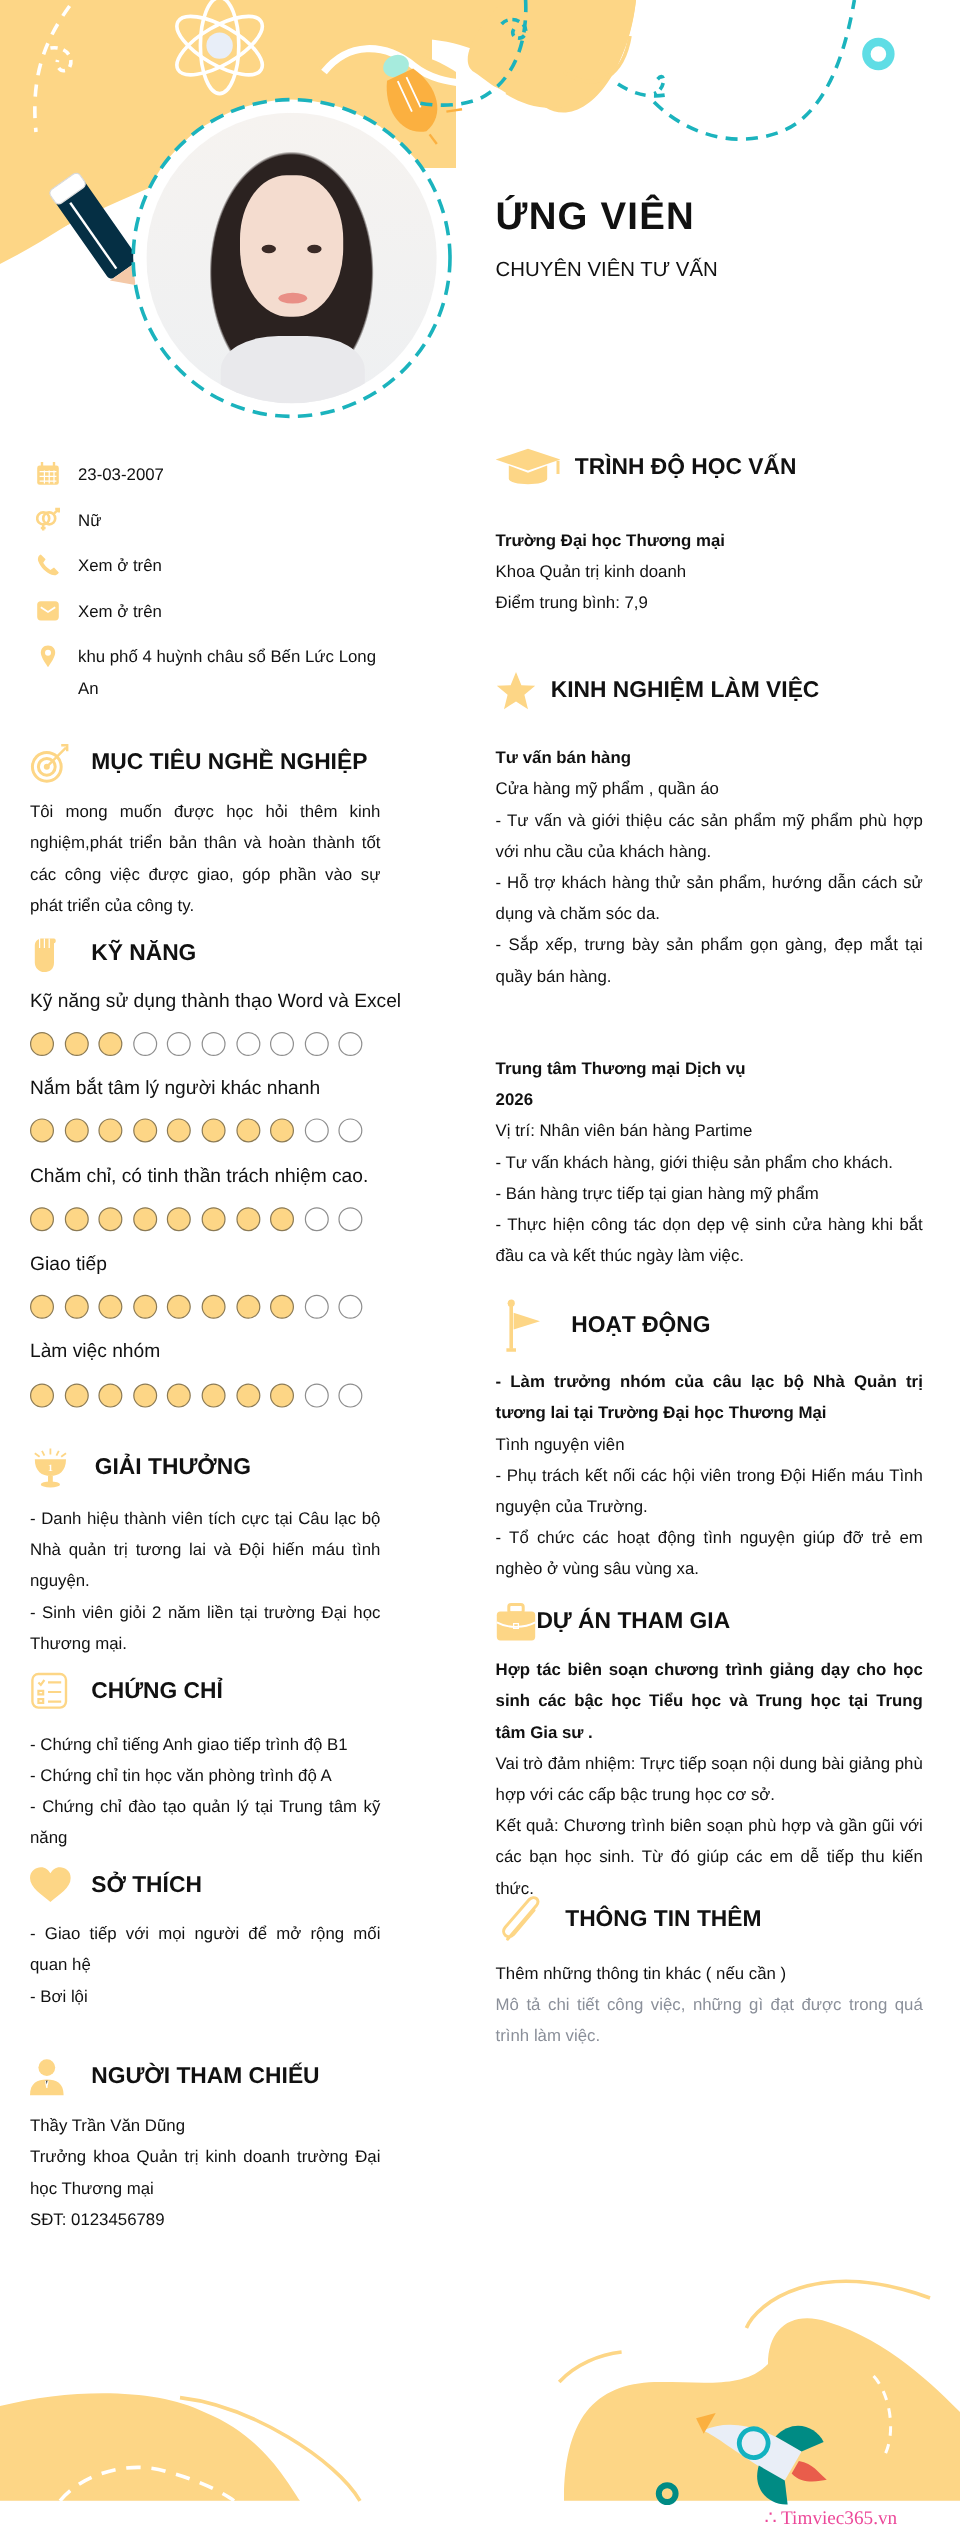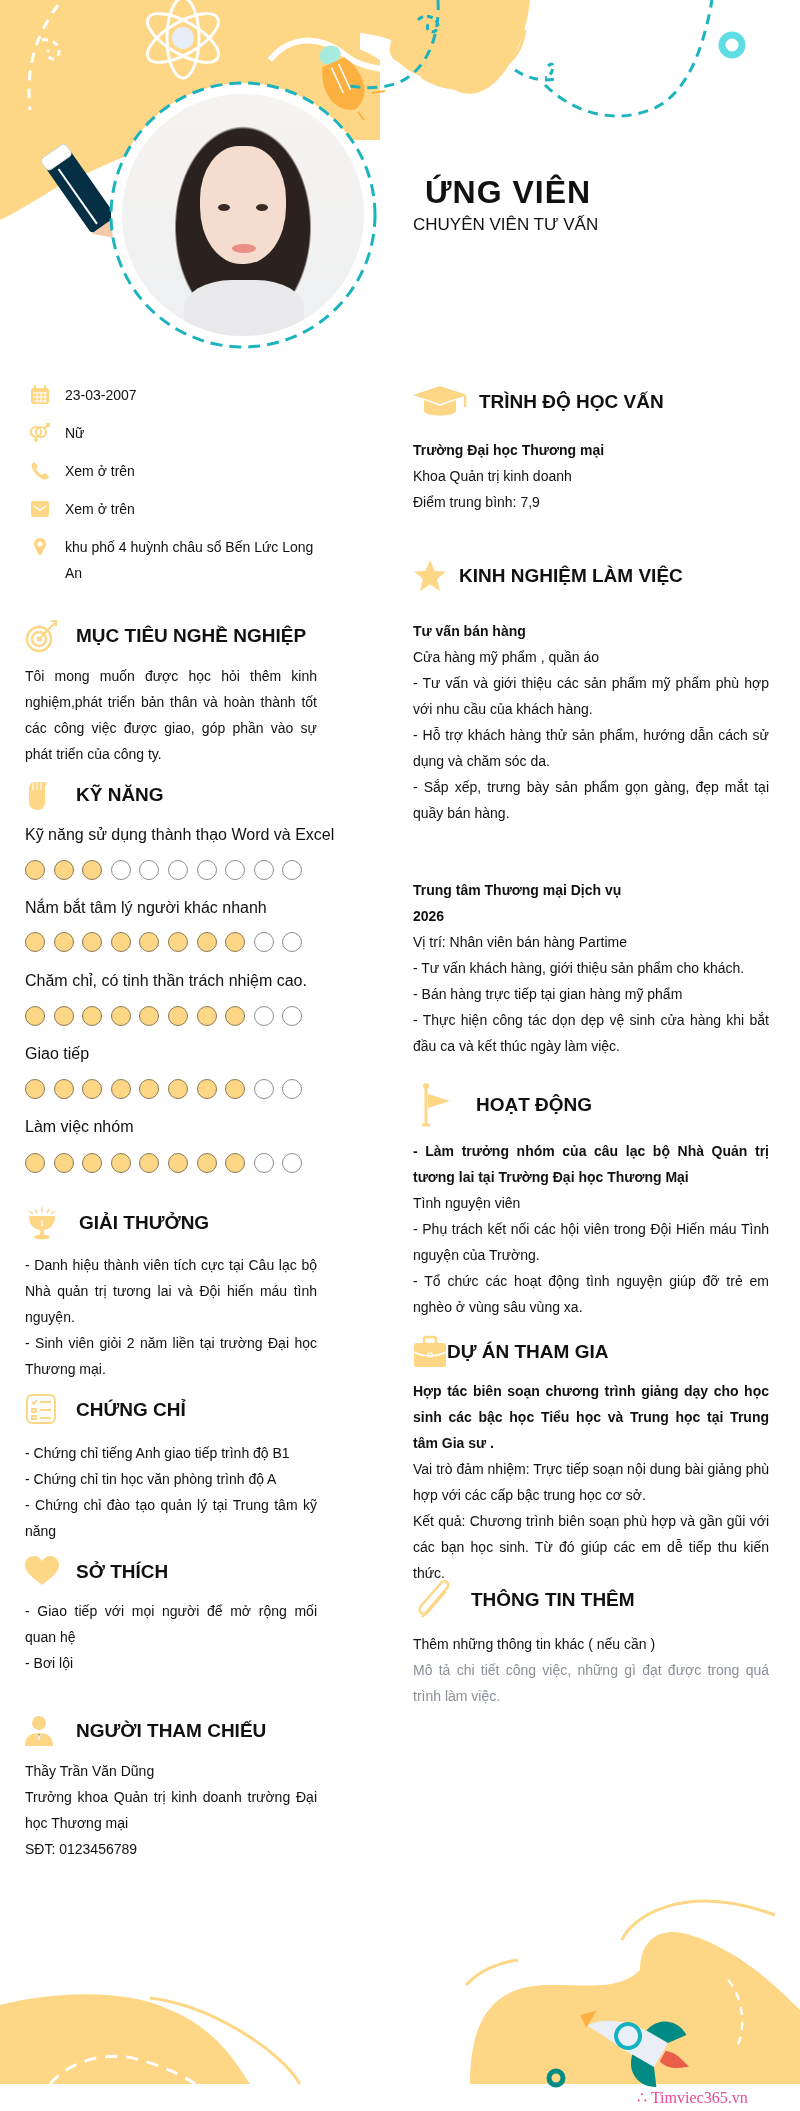--- a/index.html
+++ b/index.html
@@ -14,7 +14,7 @@
   .photo .shirt{position:absolute;left:62px;top:186px;width:120px;height:70px;background:#e9e9ec;border-radius:40% 40% 0 0;}
   .photo .eye{position:absolute;width:12px;height:7px;border-radius:50%;background:#3a2a26;top:110px;}
   .photo .lips{position:absolute;left:110px;top:150px;width:24px;height:9px;border-radius:50%;background:#e98f86;}
-  .name{left:413px;top:162px;font-size:32px;font-weight:bold;letter-spacing:1px;margin:12px;}
+  .name{left:413px;top:162px;font-size:32px;font-weight:bold;letter-spacing:1px;margin:0;}
   .role{left:413px;top:215px;font-size:17px;}
   .info-row{position:absolute;left:30px;width:290px;display:flex;align-items:flex-start;font-size:14px;line-height:26px;}
   .info-row .ic{width:20px;height:20px;margin-top:3px;margin-right:15px;flex:none;}

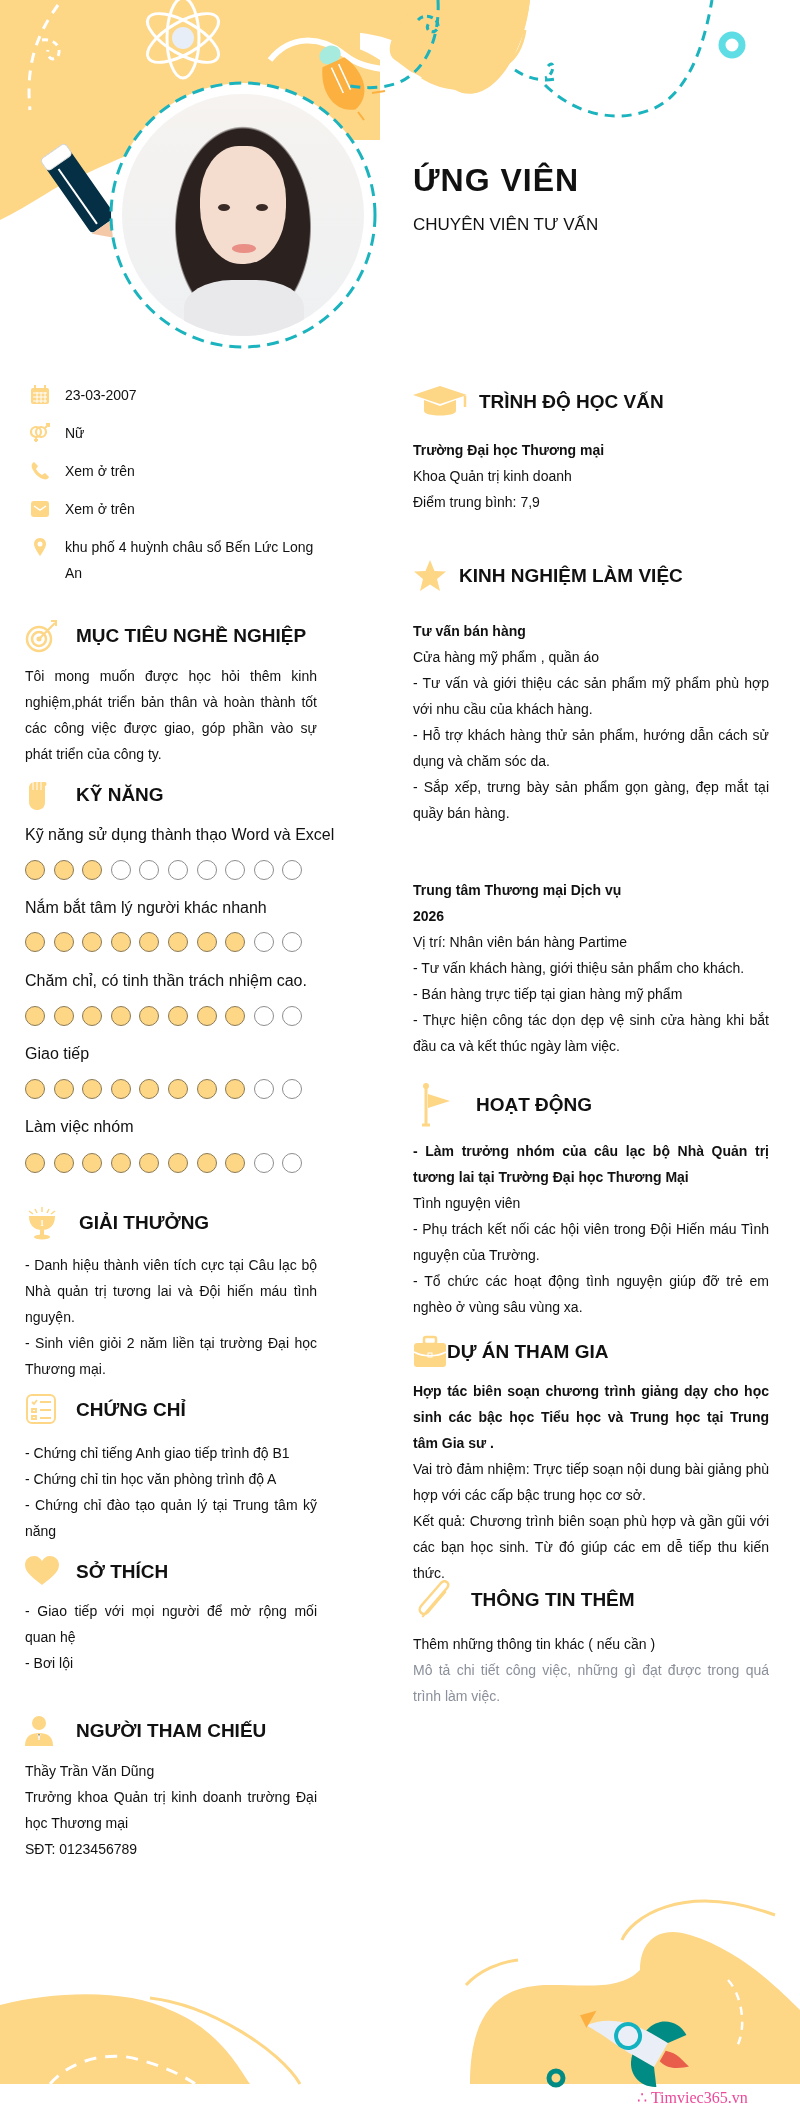--- a/index.html
+++ b/index.html
@@ -288,7 +288,7 @@
   <p>SĐT: 0123456789</p>
 </div>
 
-<div class="sec-title" style="left:413px;top:385px">
+<div class="sec-title" style="left:413px;top:373px">
   <svg class="ic" style="width:54px" viewBox="0 0 54 34">
       <path d="M0,10 L27,1 L54,10 L27,19 Z" fill="#fdd686"></path>
       <path d="M11,15 V26 C11,32 43,32 43,26 V15 L27,21 Z" fill="#fdd686"></path>

